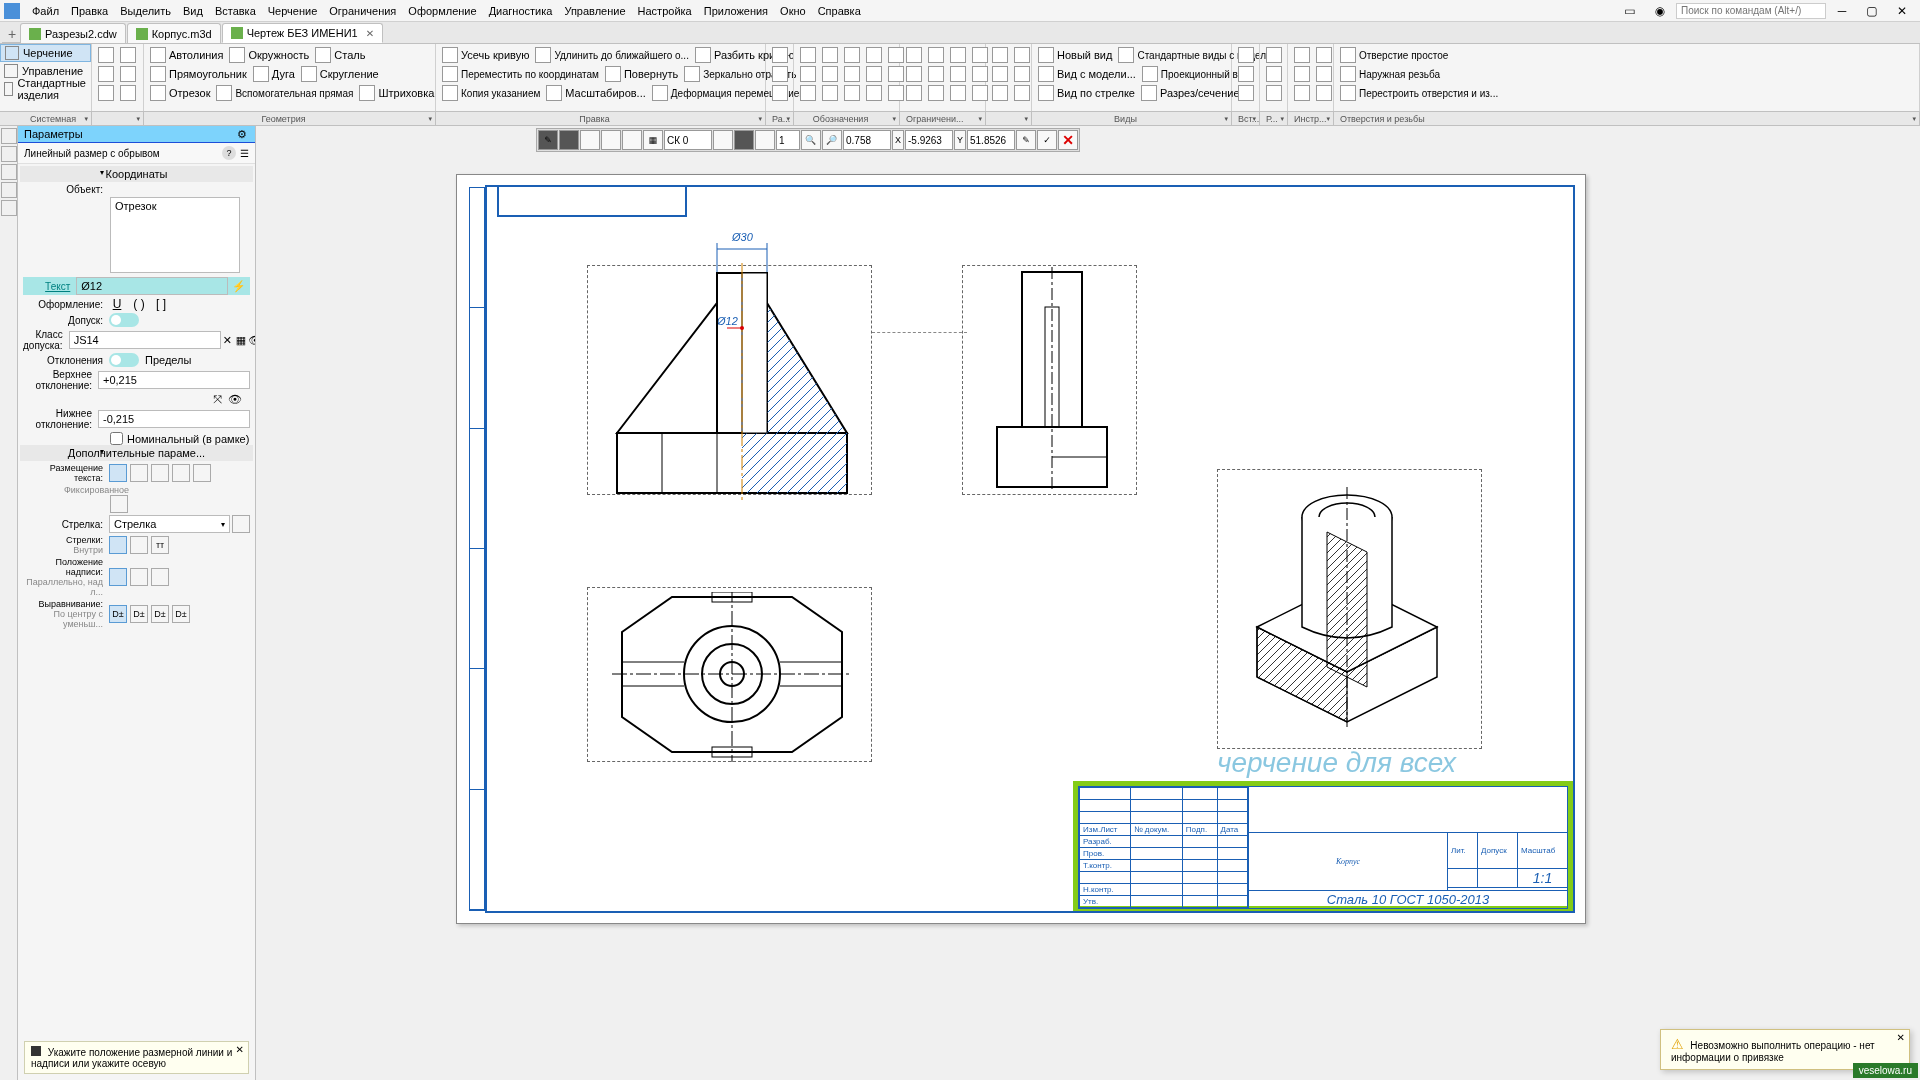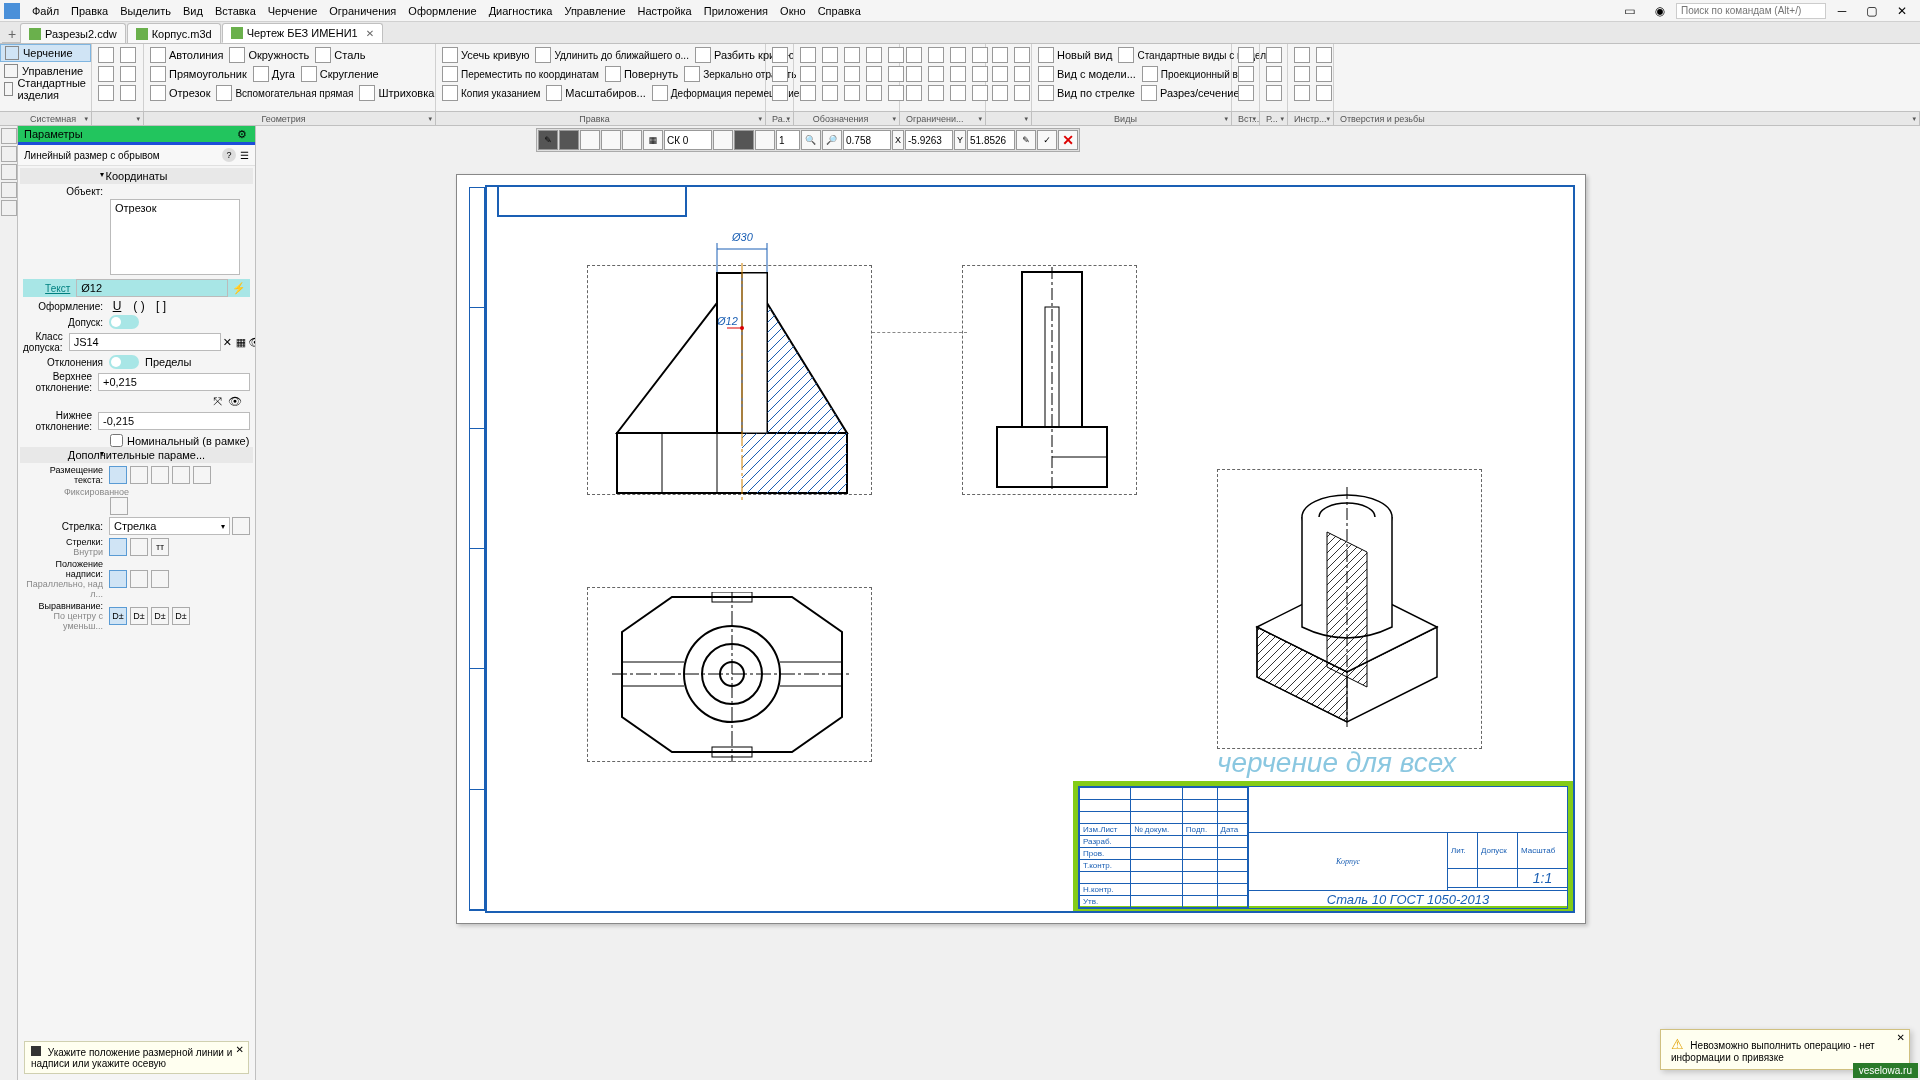--- a/index.html
+++ b/index.html
@@ -519,6 +519,26 @@
       </div>
   </div>
 
+  <div class="ribbon-group" style="flex:1">
+    <div class="ribbon-row">
+        <div class="ribbon-item" style="font-size:10px">
+          <div class="ic"></div>
+          <span>Отверстие простое</span>
+        </div>
+      </div>
+    <div class="ribbon-row">
+        <div class="ribbon-item" style="font-size:10px">
+          <div class="ic"></div>
+          <span>Наружная резьба</span>
+        </div>
+      </div>
+    <div class="ribbon-row">
+        <div class="ribbon-item" style="font-size:10px">
+          <div class="ic"></div>
+          <span>Перестроить отверстия и из...</span>
+        </div>
+      </div>
+  </div>
 </div>
 
 <div class="subtoolbar">

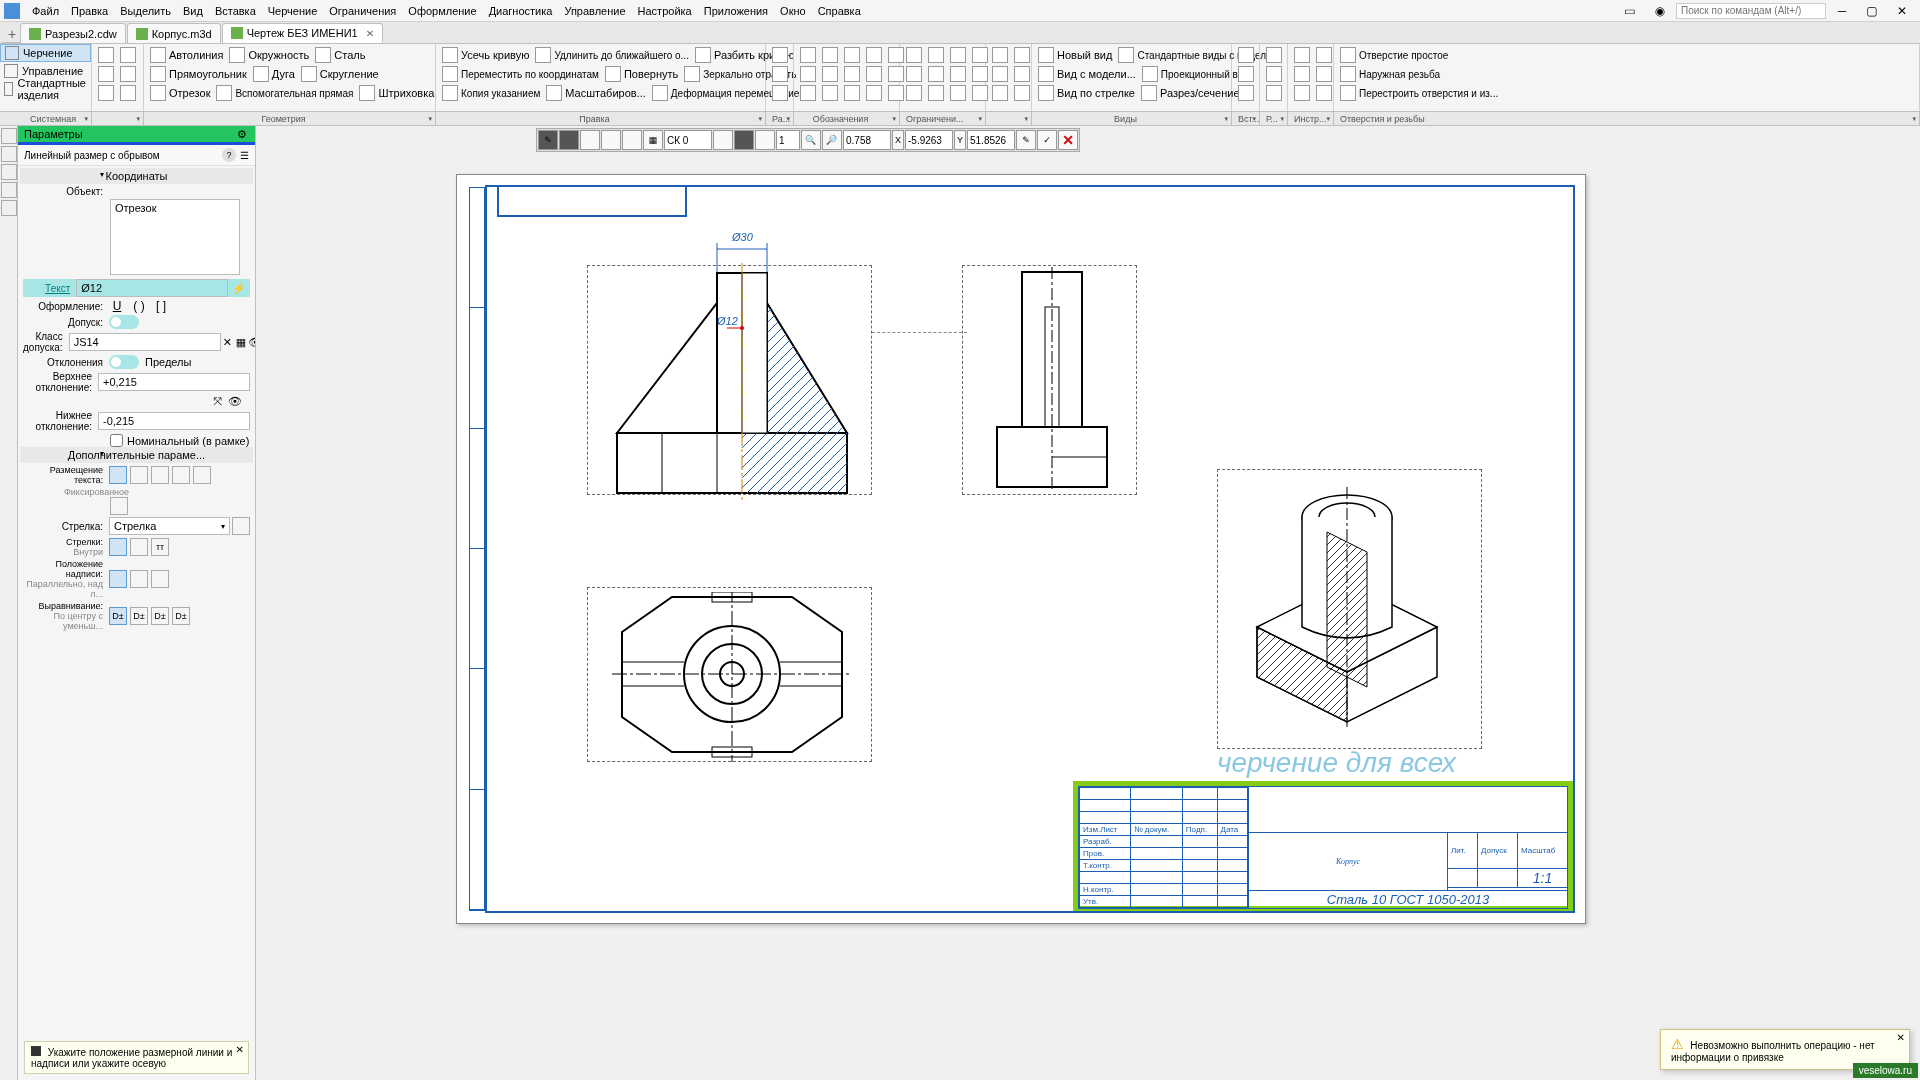--- a/index.html
+++ b/index.html
@@ -47,7 +47,7 @@
 
 
 .params { width: 238px; background: #f5f5f5; border-right: 1px solid #c0c0c0; display: flex; flex-direction: column; }
-.params-header { background: #22c55e; border-bottom: 3px solid #1d4ed8; padding: 2px 6px; font-size: 11px; display: flex; align-items: center; }
+.params-header { background: #7dd3fc; border-bottom: 1px solid #1d4ed8; padding: 2px 6px; font-size: 11px; display: flex; align-items: center; }
 .params-header .gear { width: 12px; height: 12px; margin-left: auto; }
 .params-sub { background: #f8f8f8; padding: 3px 6px; font-size: 10px; display: flex; align-items: center; border-bottom: 1px solid #e0e0e0; }
 .params-sub .help { margin-left: auto; width: 14px; height: 14px; border-radius: 50%; background: #ddd; text-align: center; font-size: 9px; line-height: 14px; margin-right: 4px; }

